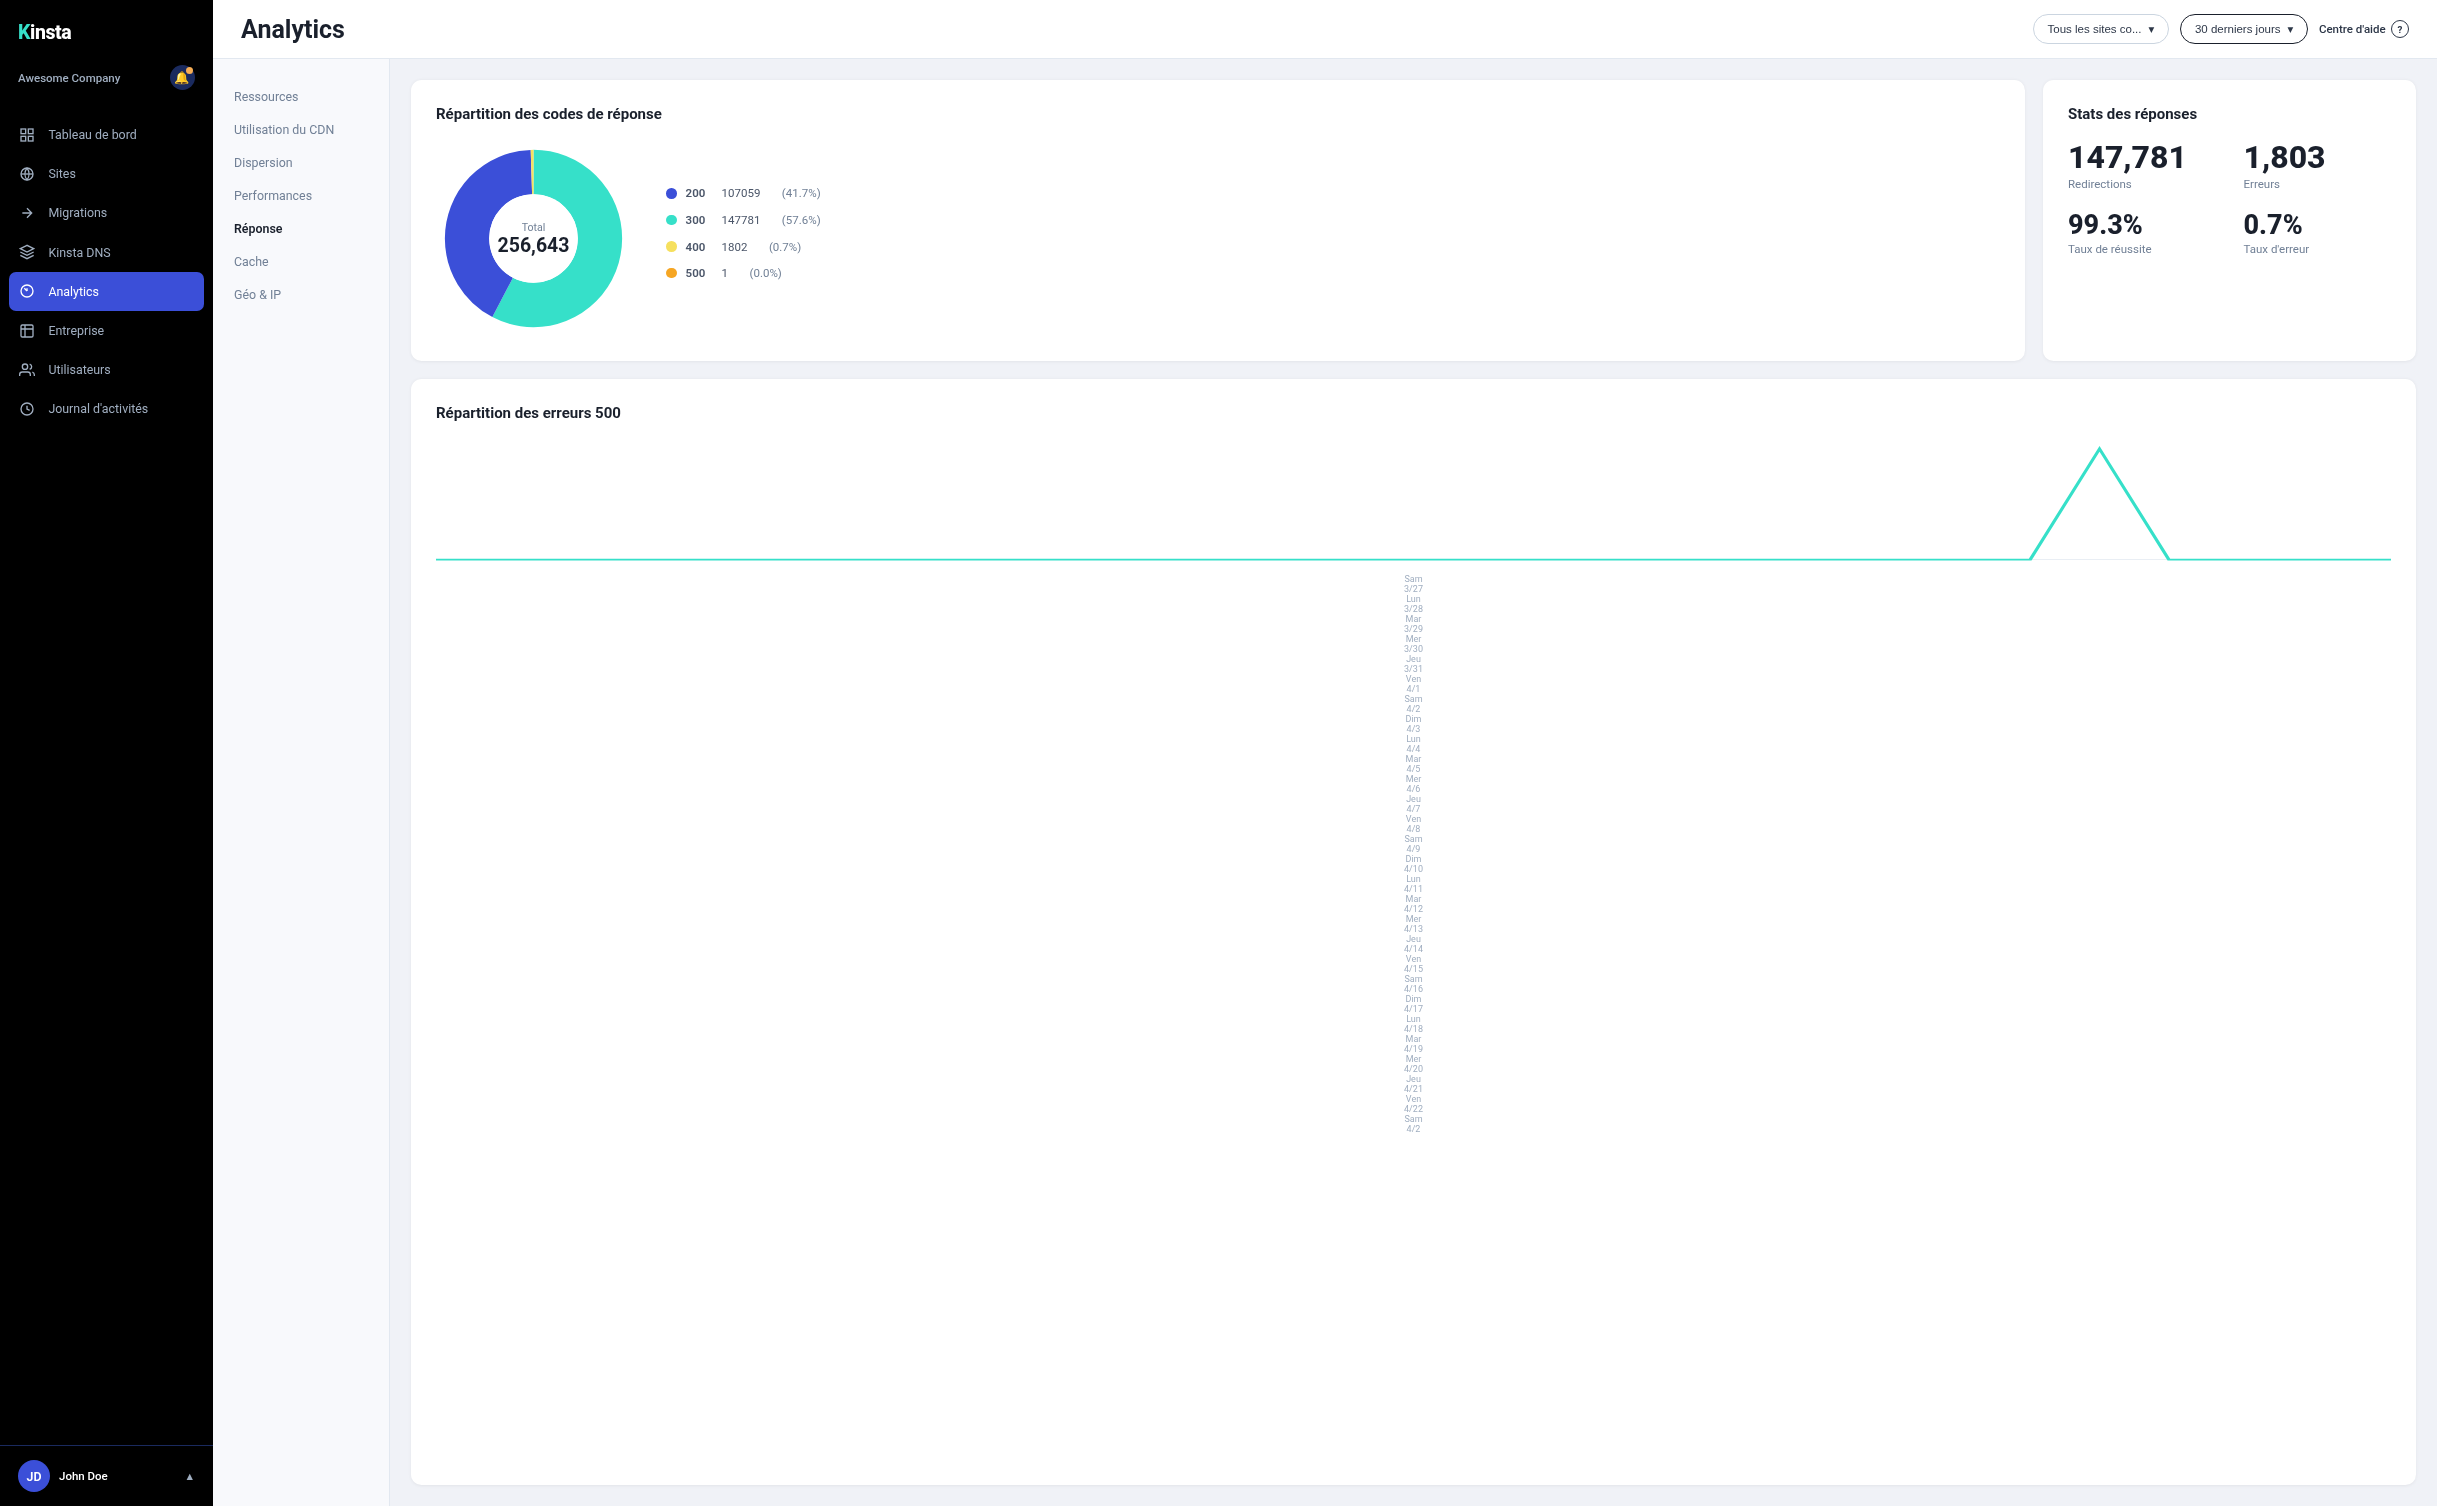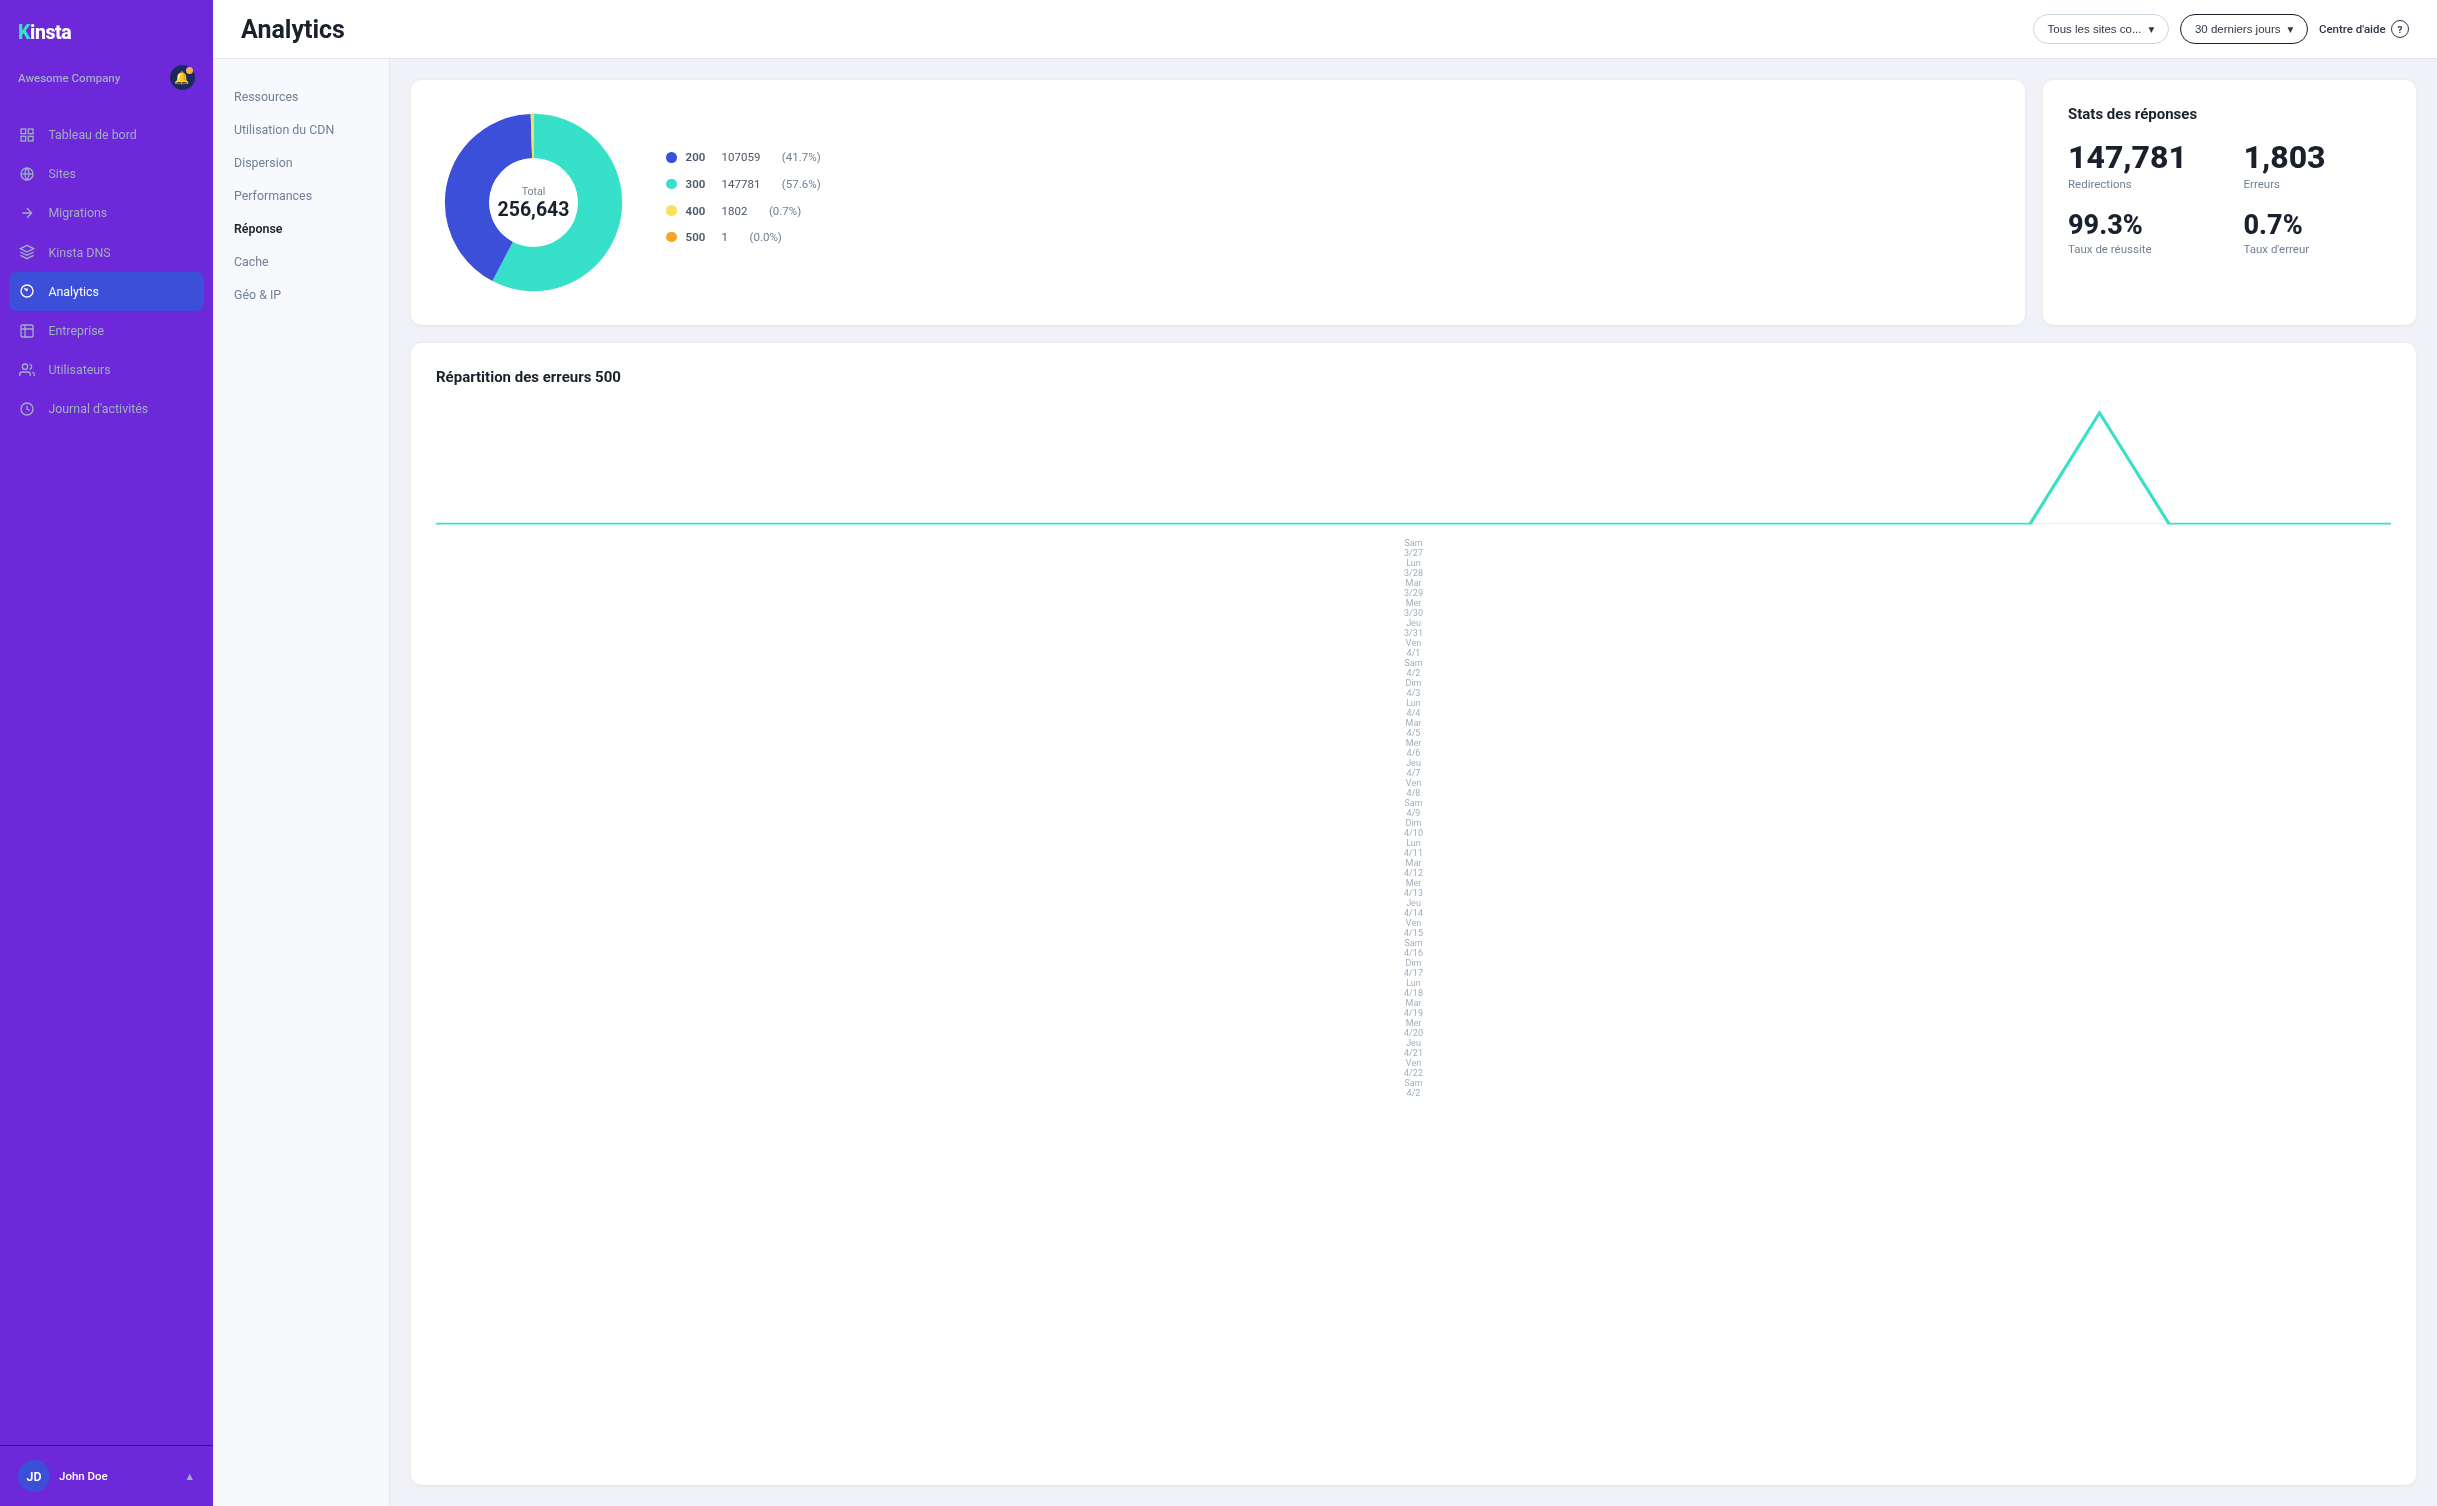--- a/index.html
+++ b/index.html
@@ -9,7 +9,7 @@
     .sidebar {
       width: 213px;
       min-width: 213px;
-      background: #6d28d9;
+      background: #000000;
       color: #fff;
       display: flex;
       flex-direction: column;

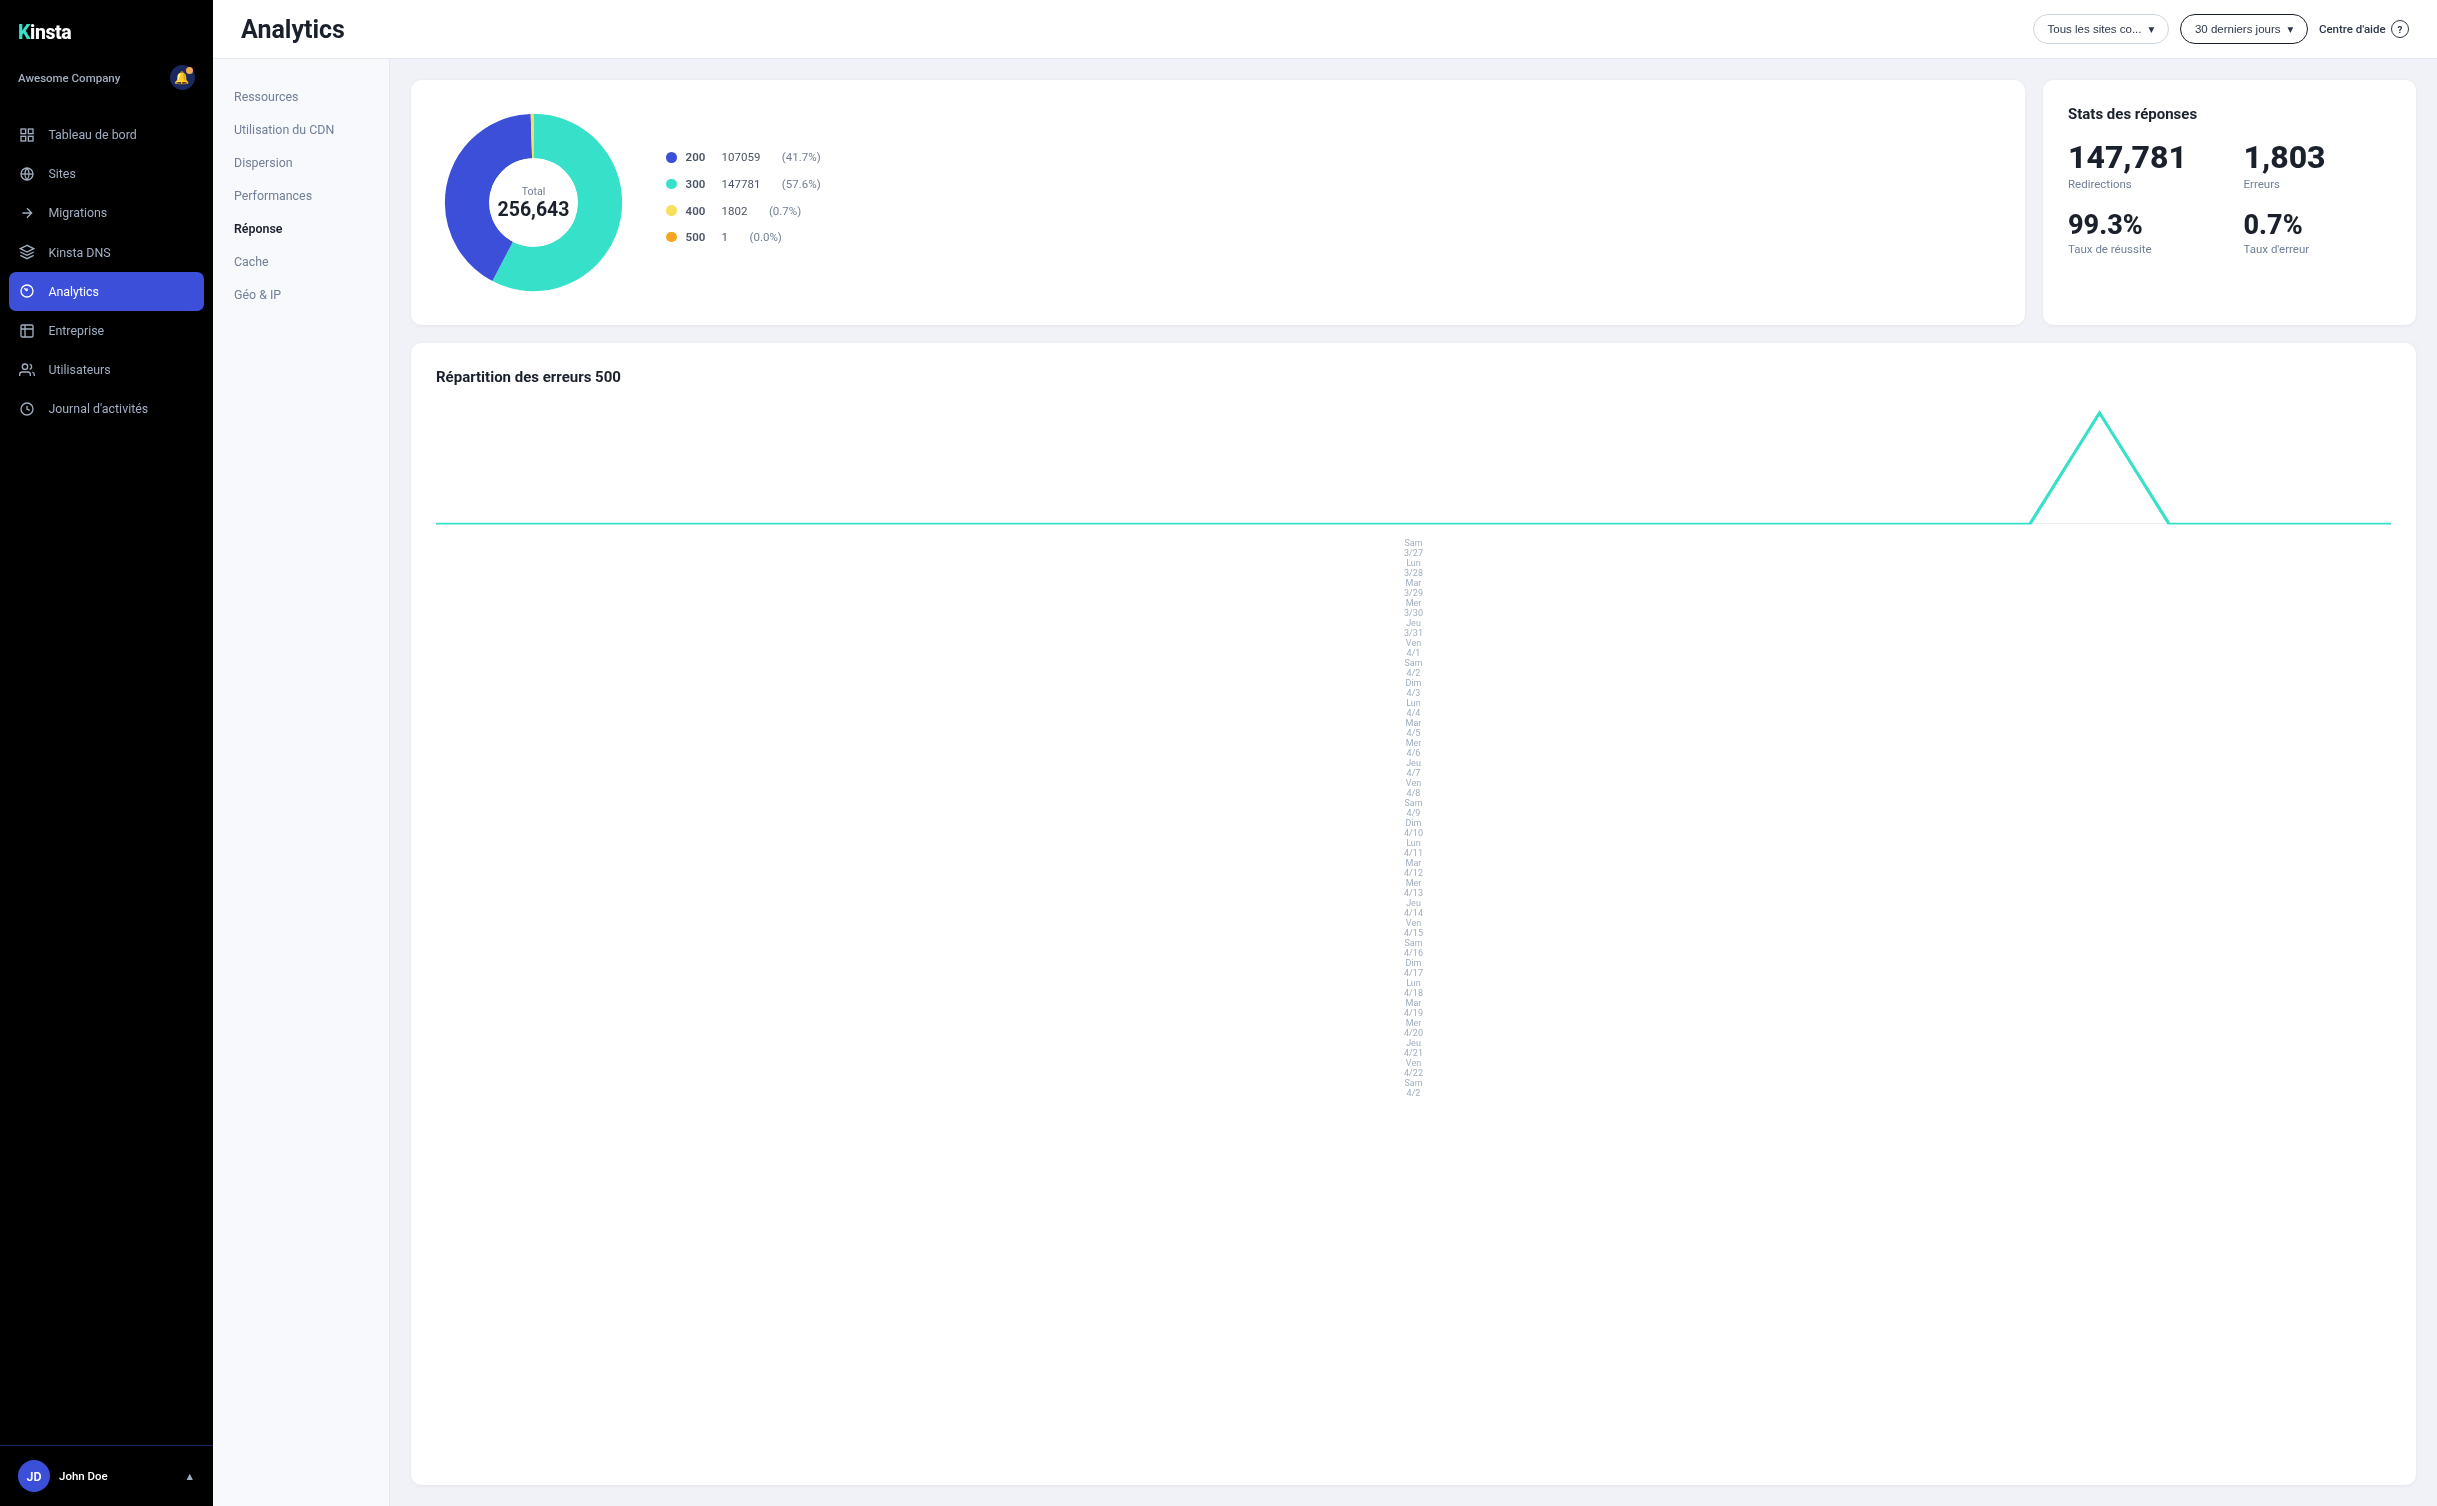--- a/index.html
+++ b/index.html
@@ -339,6 +339,7 @@
       <div class="cards-row">
 
         <div class="card donut-card">
+          <div class="card-title">Répartition des codes de réponse</div>
           <div class="donut-content">
             <div class="donut-chart-container">
               <svg width="195" height="195" viewBox="0 0 220 220">

